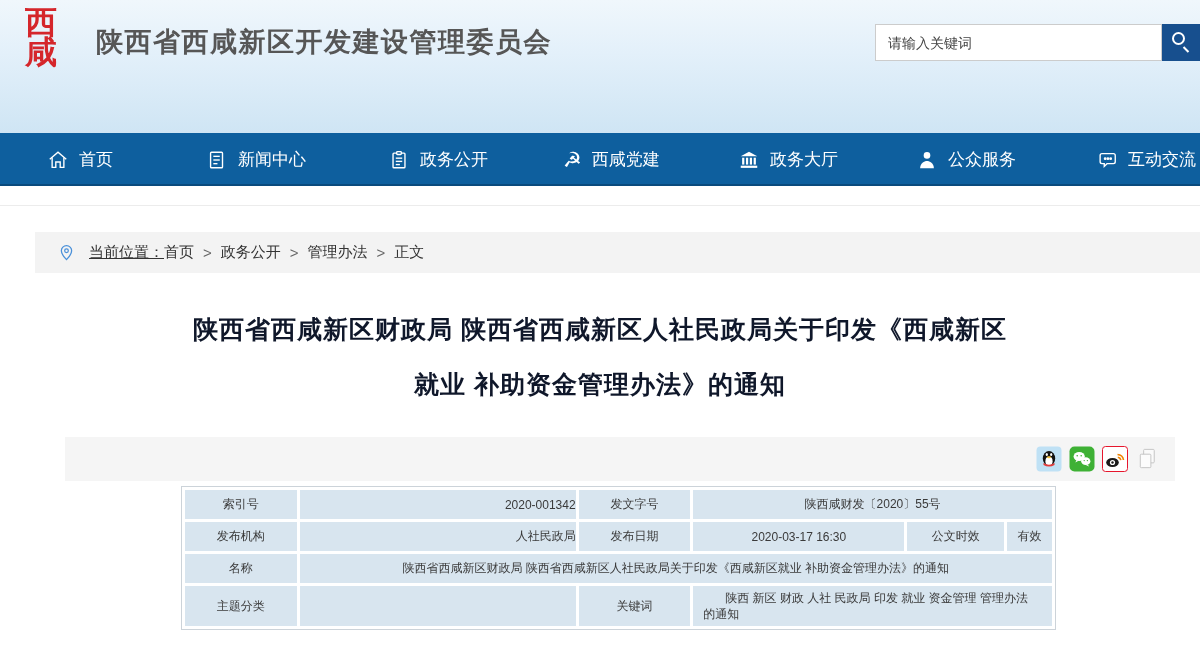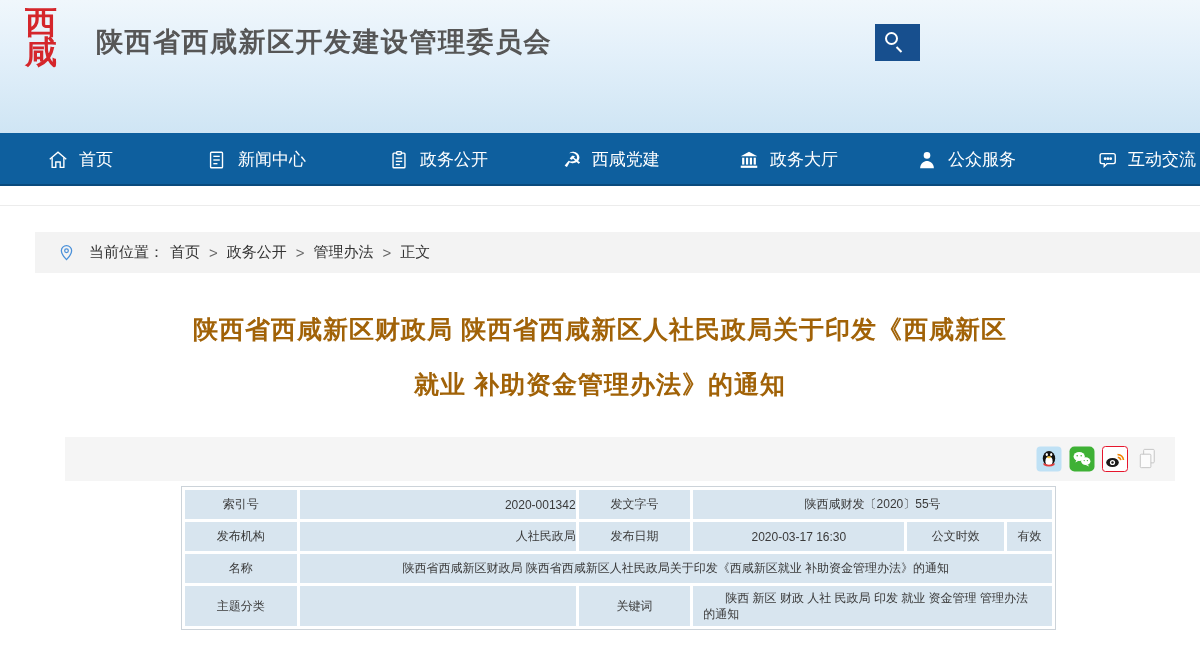--- a/index.html
+++ b/index.html
@@ -68,6 +68,7 @@
     </div>
     <div class="site-title">陕西省西咸新区开发建设管理委员会</div>
     <div class="search">
+      <input type="text" placeholder="请输入关键词" style="">
       <button>
         <span class="mag"></span>
       </button>

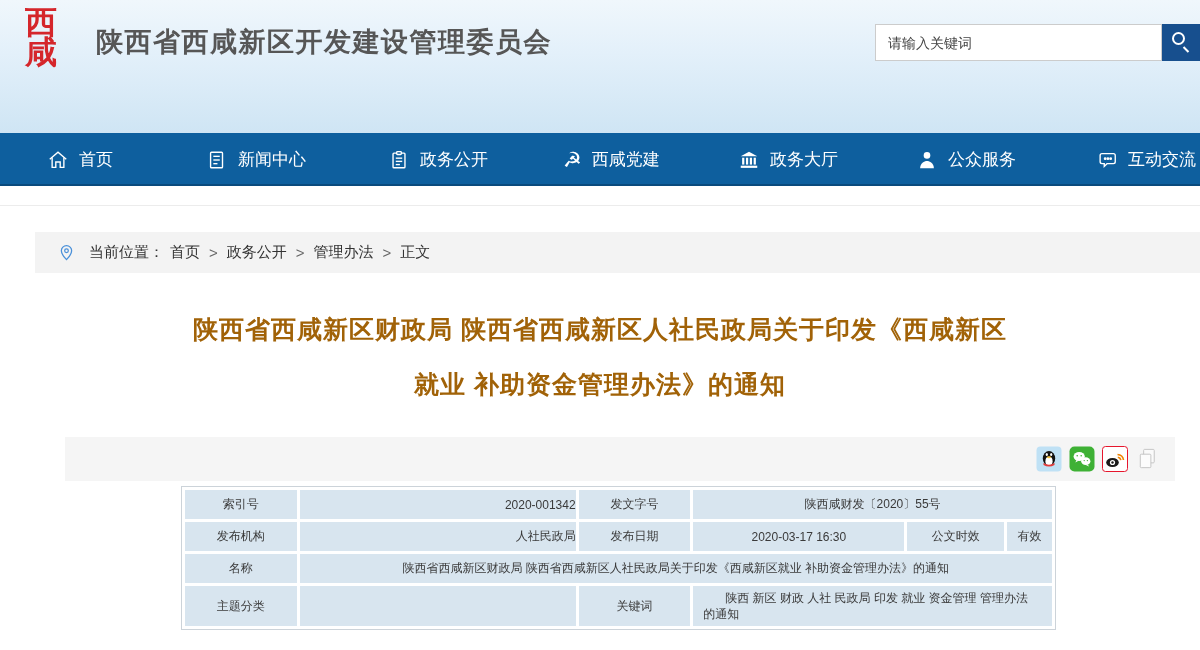--- a/index.html
+++ b/index.html
@@ -37,7 +37,7 @@
   .breadcrumb .pin { margin:0 13px 0 22px; display:flex; }
   .crumb { color:#333; cursor:pointer; }
   .crumb-sep { color:#666; margin:0 9px; }
-  .crumb-prefix { margin-right:6px; }
+  .crumb-prefix { margin-right:0;text-decoration:underline; }
 
   
   .article-title { position:absolute; top:302px; left:0; width:1200px; text-align:center;

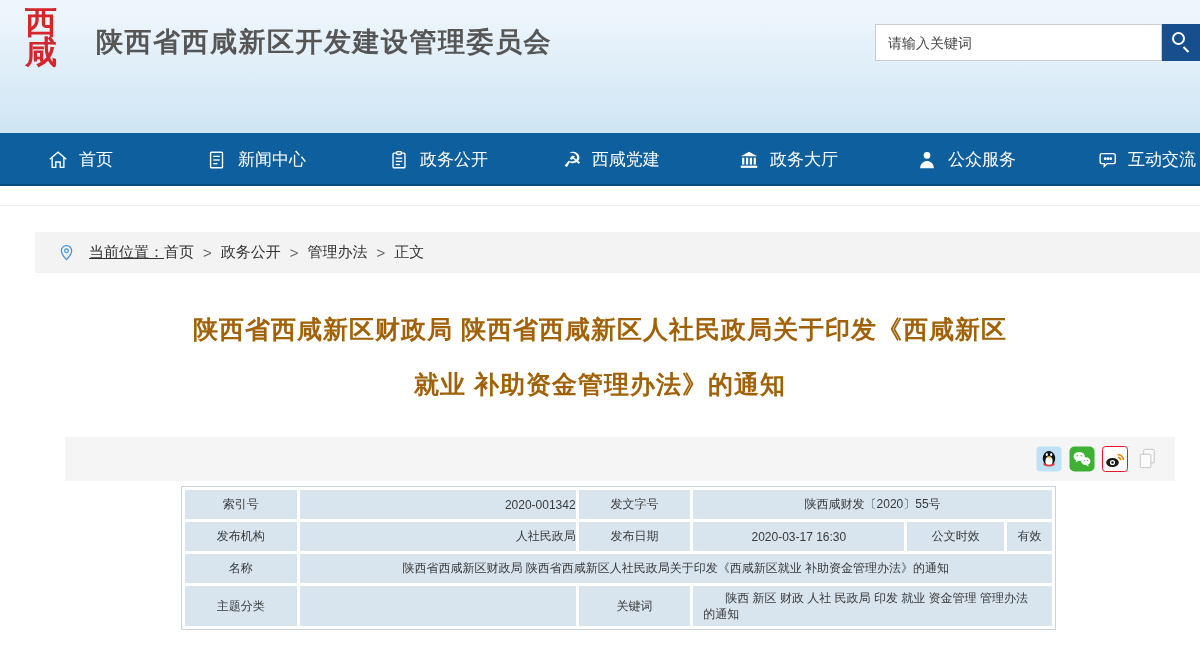--- a/index.html
+++ b/index.html
@@ -41,7 +41,7 @@
 
   
   .article-title { position:absolute; top:302px; left:0; width:1200px; text-align:center;
-    font-weight:bold; font-size:25px; color:#a16207; line-height:55px; letter-spacing:1px; }
+    font-weight:bold; font-size:25px; color:#0f172a; line-height:55px; letter-spacing:1px; }
 
   
   .share-bar { position:absolute; top:437px; left:65px; width:1110px; height:44px; background:#f5f5f5;

